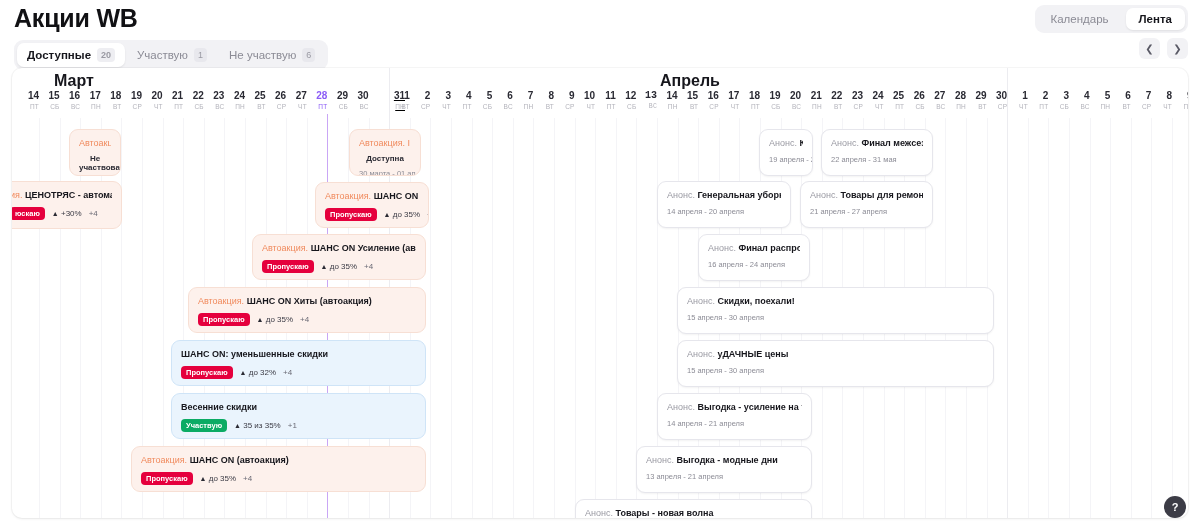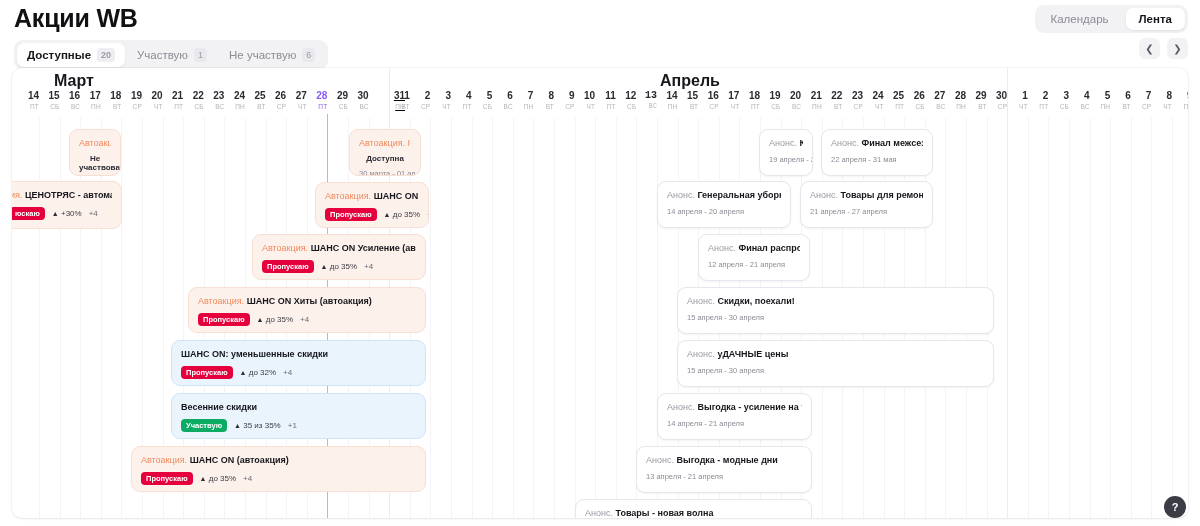--- a/index.html
+++ b/index.html
@@ -534,7 +534,7 @@
         </div>
         <div class="card white anons" style="left: 686px; top: 166px; width: 112px; height: 47px;">
           <div class="title"><span class="pfx">Анонс. </span><span class="nm">Финал распродажи</span></div>
-          <div class="dates">12 апреля - 21 апреля</div>
+          <div class="dates">16 апреля - 24 апреля</div>
         </div>
         <div class="card white anons" style="left: 665px; top: 219px; width: 317px; height: 47px;">
           <div class="title"><span class="pfx">Анонс. </span><span class="nm">Скидки, поехали!</span></div>

